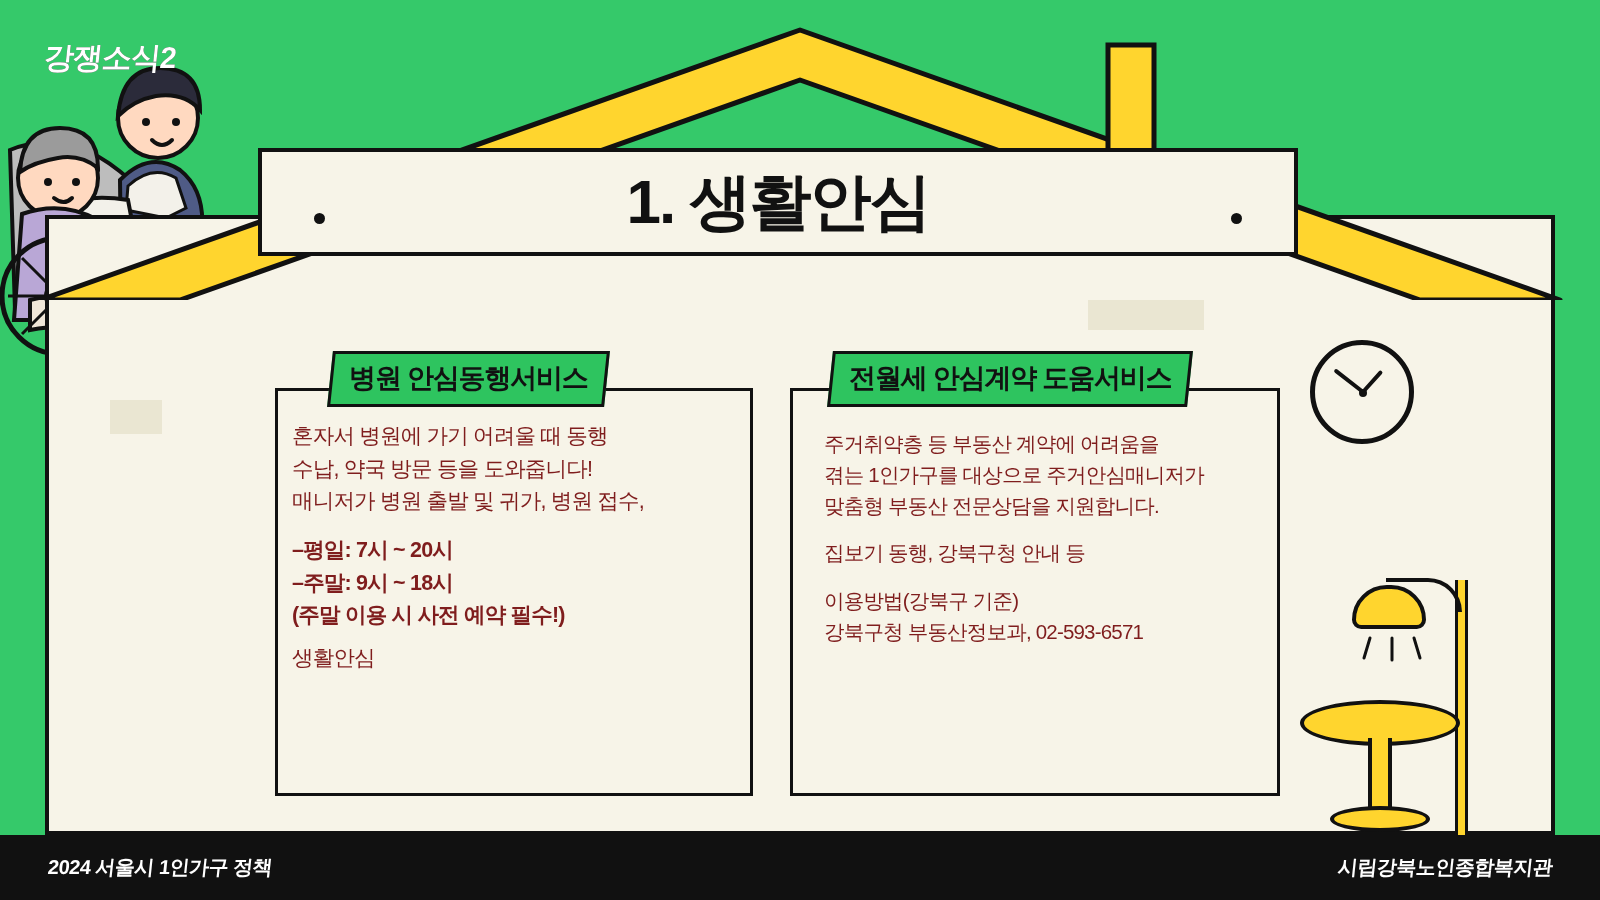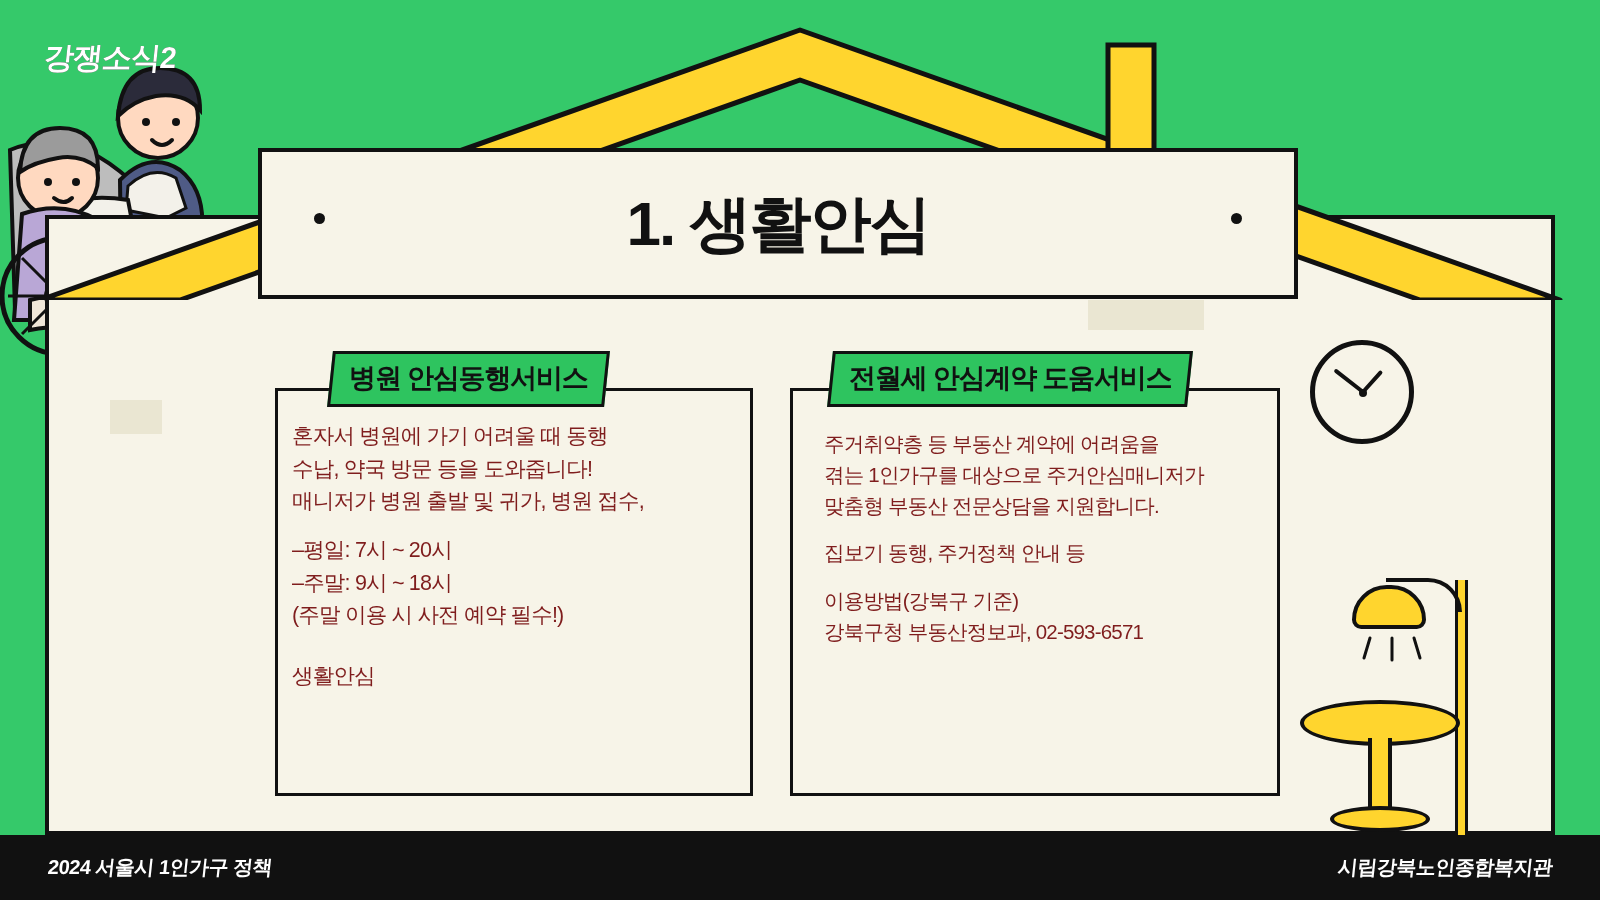--- a/index.html
+++ b/index.html
@@ -57,7 +57,7 @@
     left: 258px;
     top: 148px;
     width: 1040px;
-    height: 151px;
+    height: 108px;
     background: #f7f4e8;
     border: 4px solid #111;
     box-sizing: border-box;

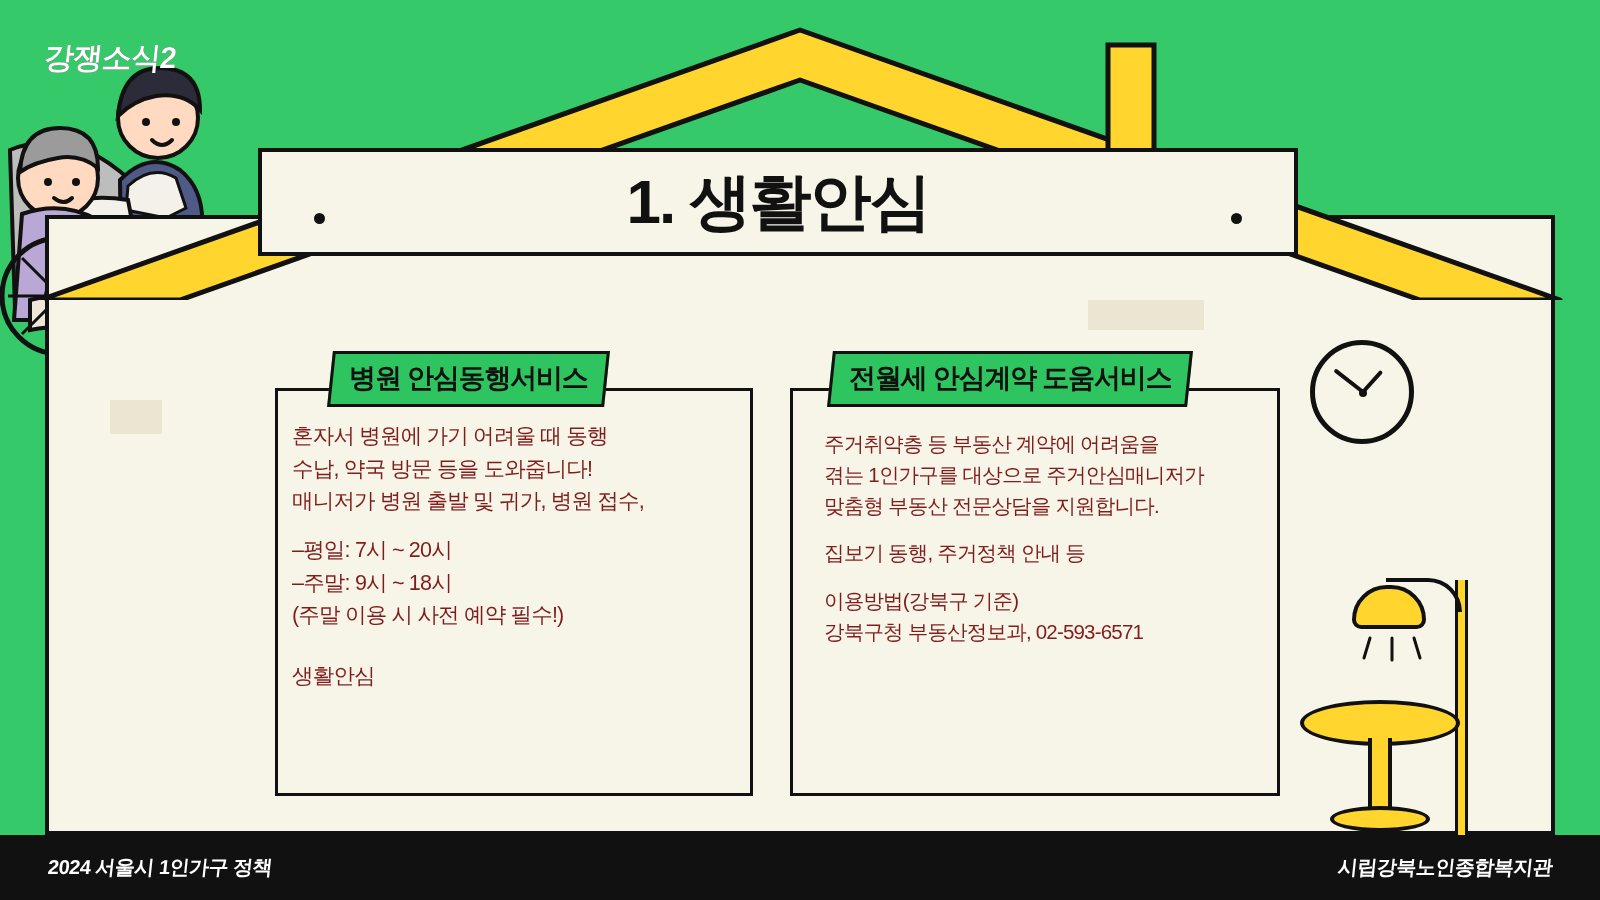--- a/index.html
+++ b/index.html
@@ -131,7 +131,7 @@
   .card-body.right { left: 800px; top: 428px; width: 480px; margin-left: 24px; }
 
   .para { margin: 0 0 16px 0; }
-  .para.tight { margin-bottom: 28px; }
+  .para.tight { margin-bottom: 10px; font-weight: bold; }
   .para div { line-height: 1.52; }
   .fs-21 div { font-size: 21.5px; }
   .fs-20 div { font-size: 20.5px; }

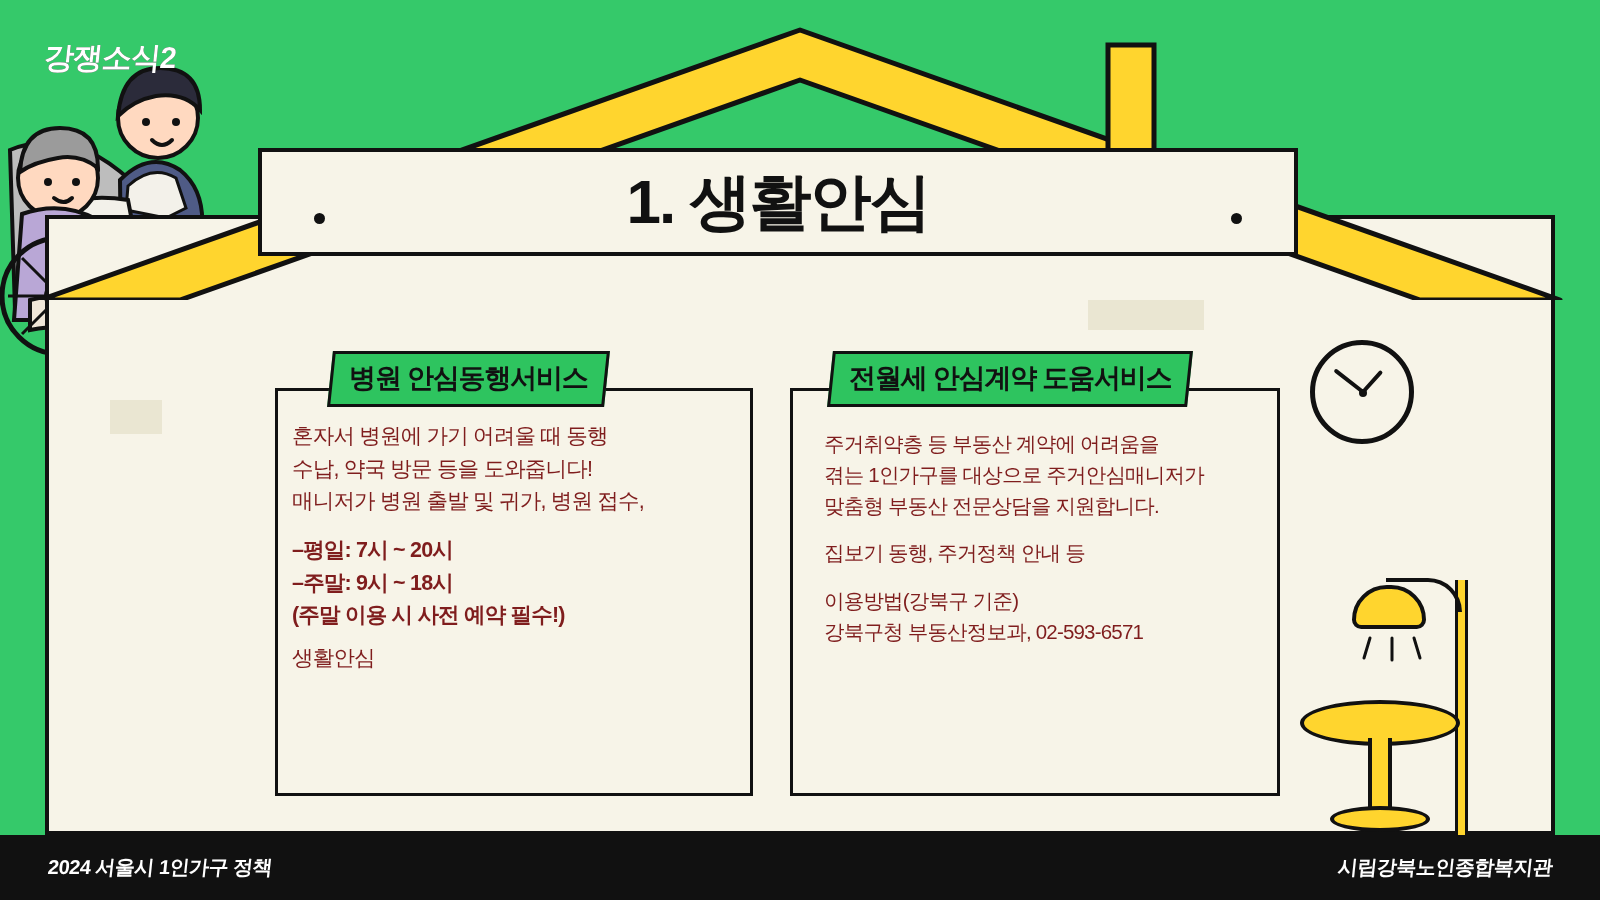--- a/index.html
+++ b/index.html
@@ -315,7 +315,7 @@
       <div>맞춤형 부동산 전문상담을 지원합니다.</div>
     </div>
     <div class="para">
-      <div>집보기 동행, 주거정책 안내 등</div>
+      <div>집보기 동행, 강북구청 안내 등</div>
     </div>
     <div class="para">
       <div>이용방법(강북구 기준)</div>

